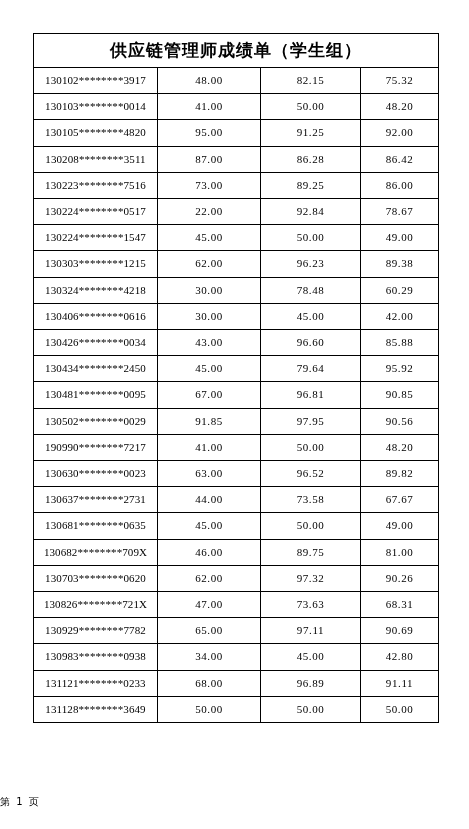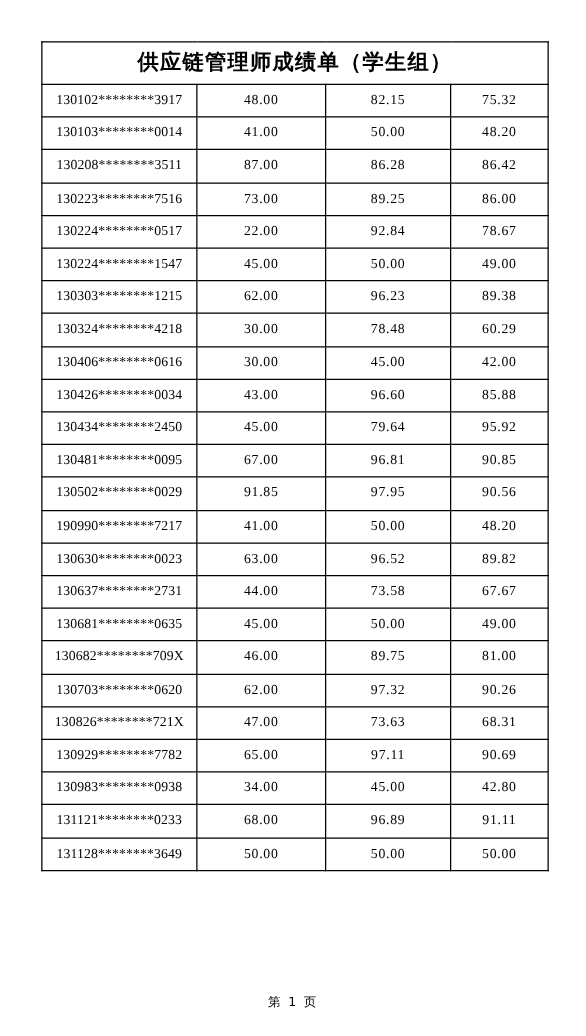--- a/index.html
+++ b/index.html
@@ -135,6 +135,12 @@
             <td class="num-cell">48.20</td>
           </tr>
           <tr class="data-row">
+            <td class="id-cell">130105********4820</td>
+            <td class="num-cell">95.00</td>
+            <td class="num-cell">91.25</td>
+            <td class="num-cell">92.00</td>
+          </tr>
+          <tr class="data-row">
             <td class="id-cell">130208********3511</td>
             <td class="num-cell">87.00</td>
             <td class="num-cell">86.28</td>

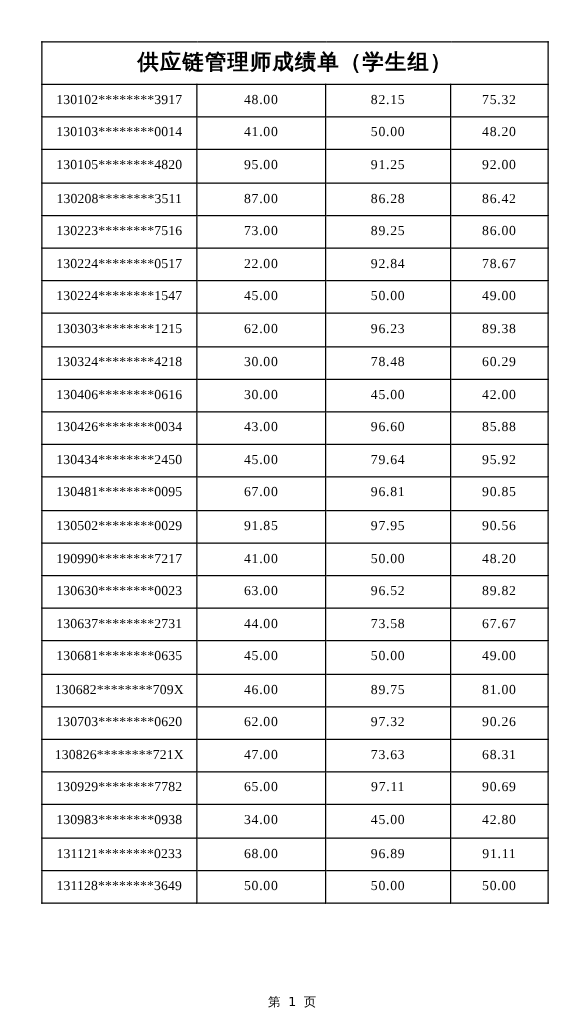--- a/index.html
+++ b/index.html
@@ -95,7 +95,7 @@
     left: 0;
     top: 795px;
     width: 469px;
-    text-align: center;
+    text-align: left;
     font-family: "DejaVu Sans", "Liberation Sans", sans-serif;
     font-size: 10px;
     color: #000000;

